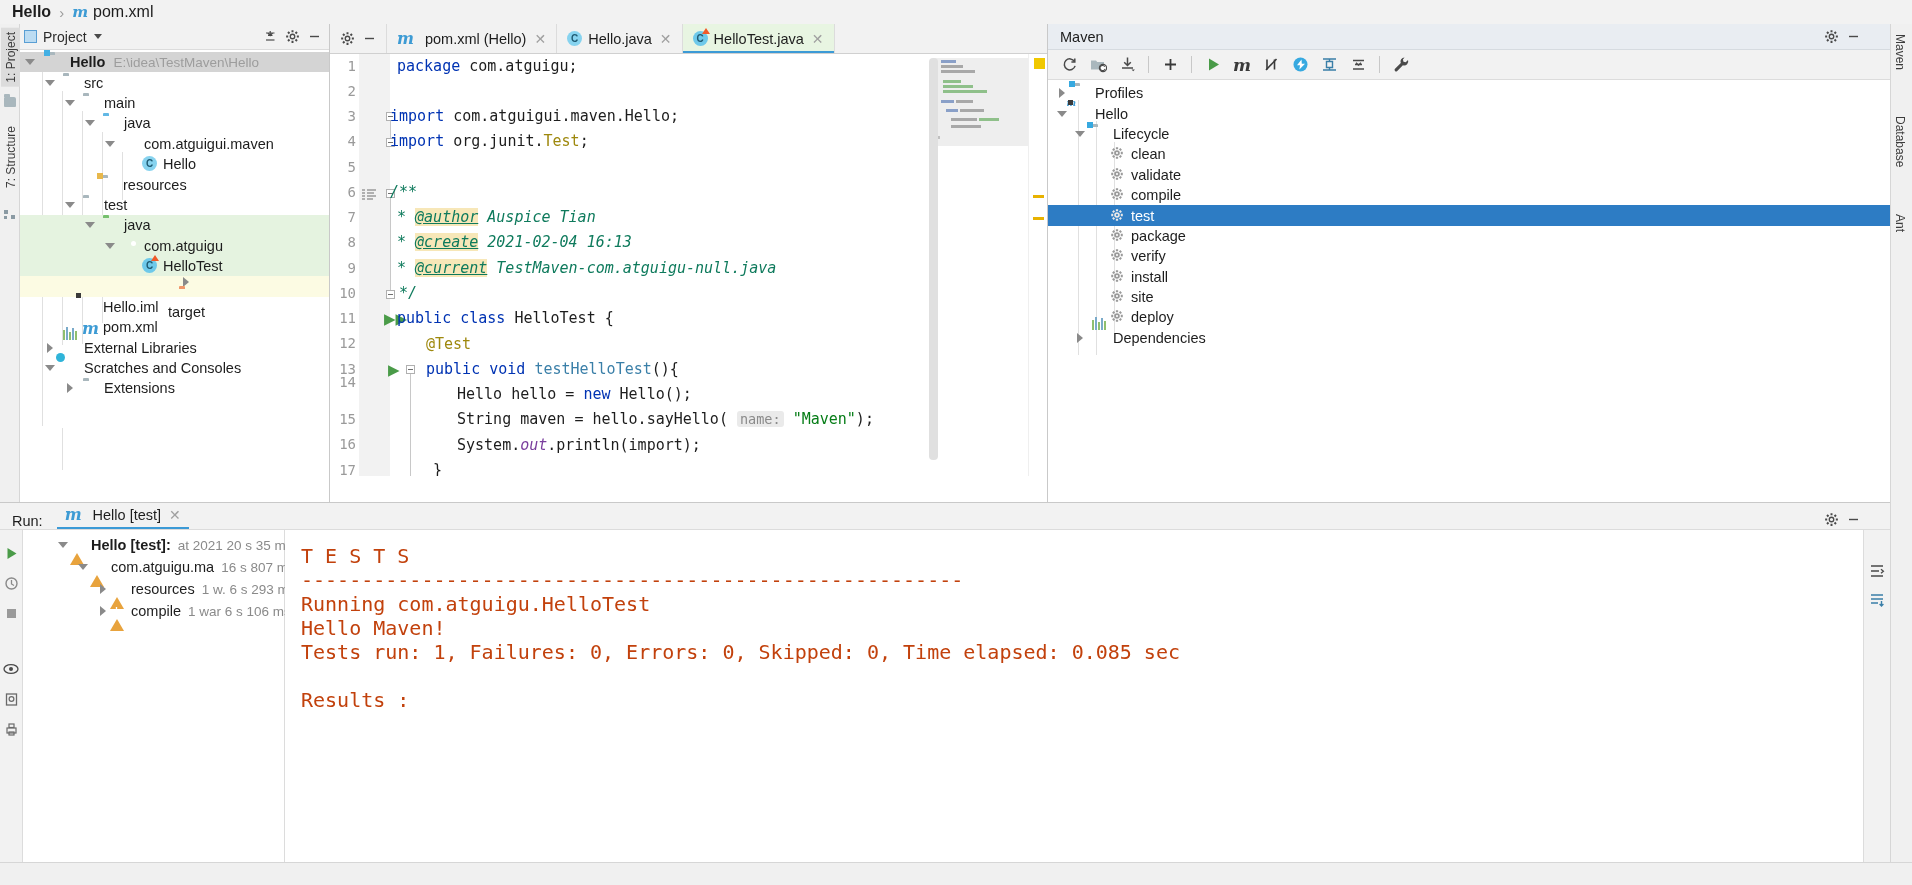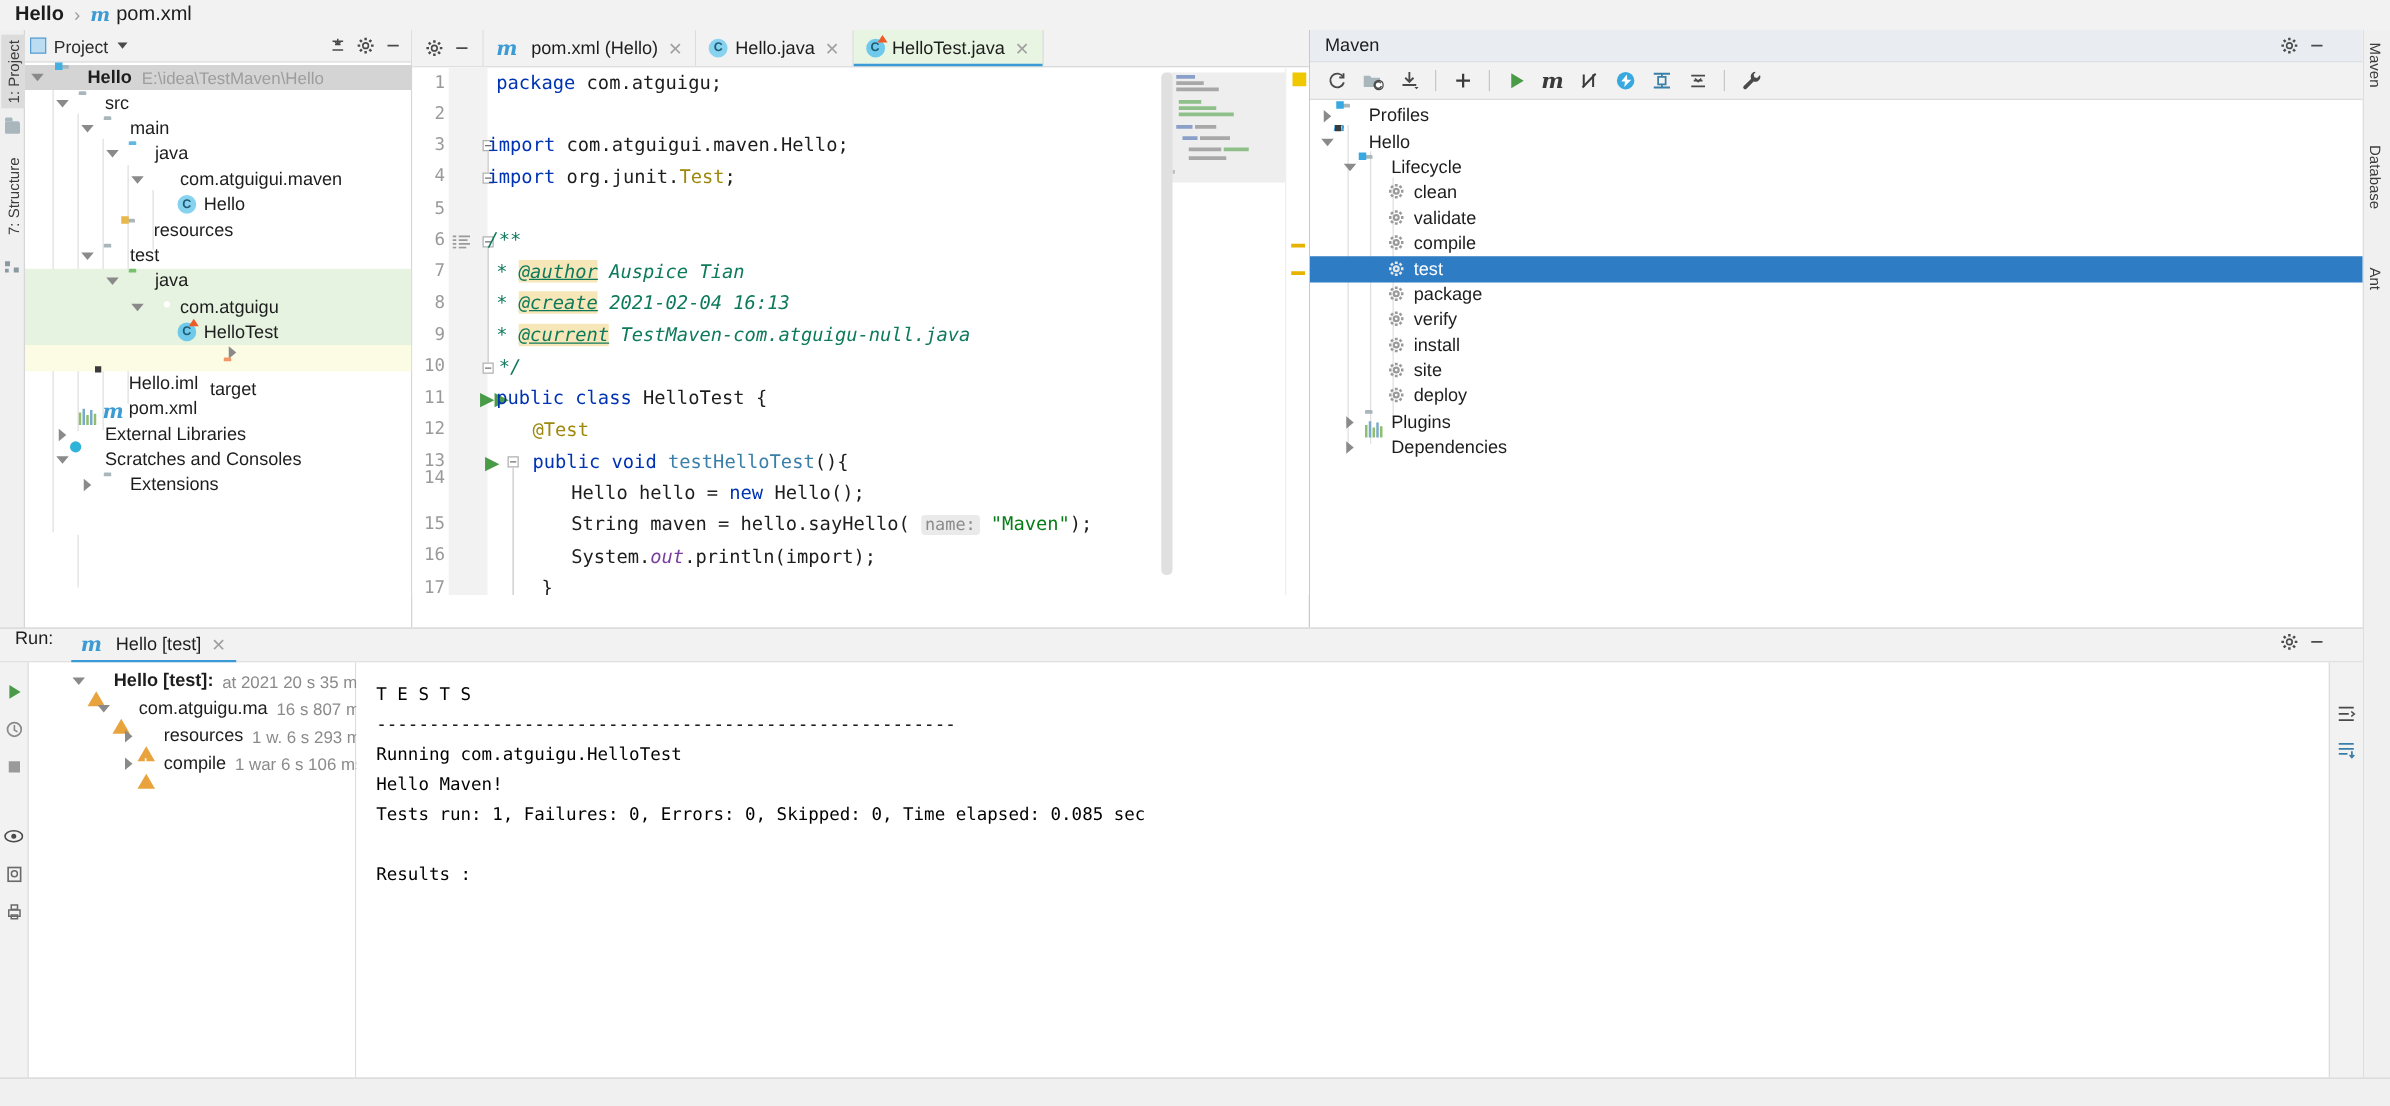--- a/index.html
+++ b/index.html
@@ -744,13 +744,6 @@
         <span class="tlabel">deploy</span>
       </div>
 
-      <div class="mrow" style="padding-left:26px;">
-        <span class="twist right"></span>
-        <span class="ticon" style="margin-left:5px;">
-          <span class="fld" style="background:#8fb9d4;"></span>
-        </span>
-        <span class="tlabel">Plugins</span>
-      </div>
 
       <div class="mrow" style="padding-left:26px;">
         <span class="twist right"></span>

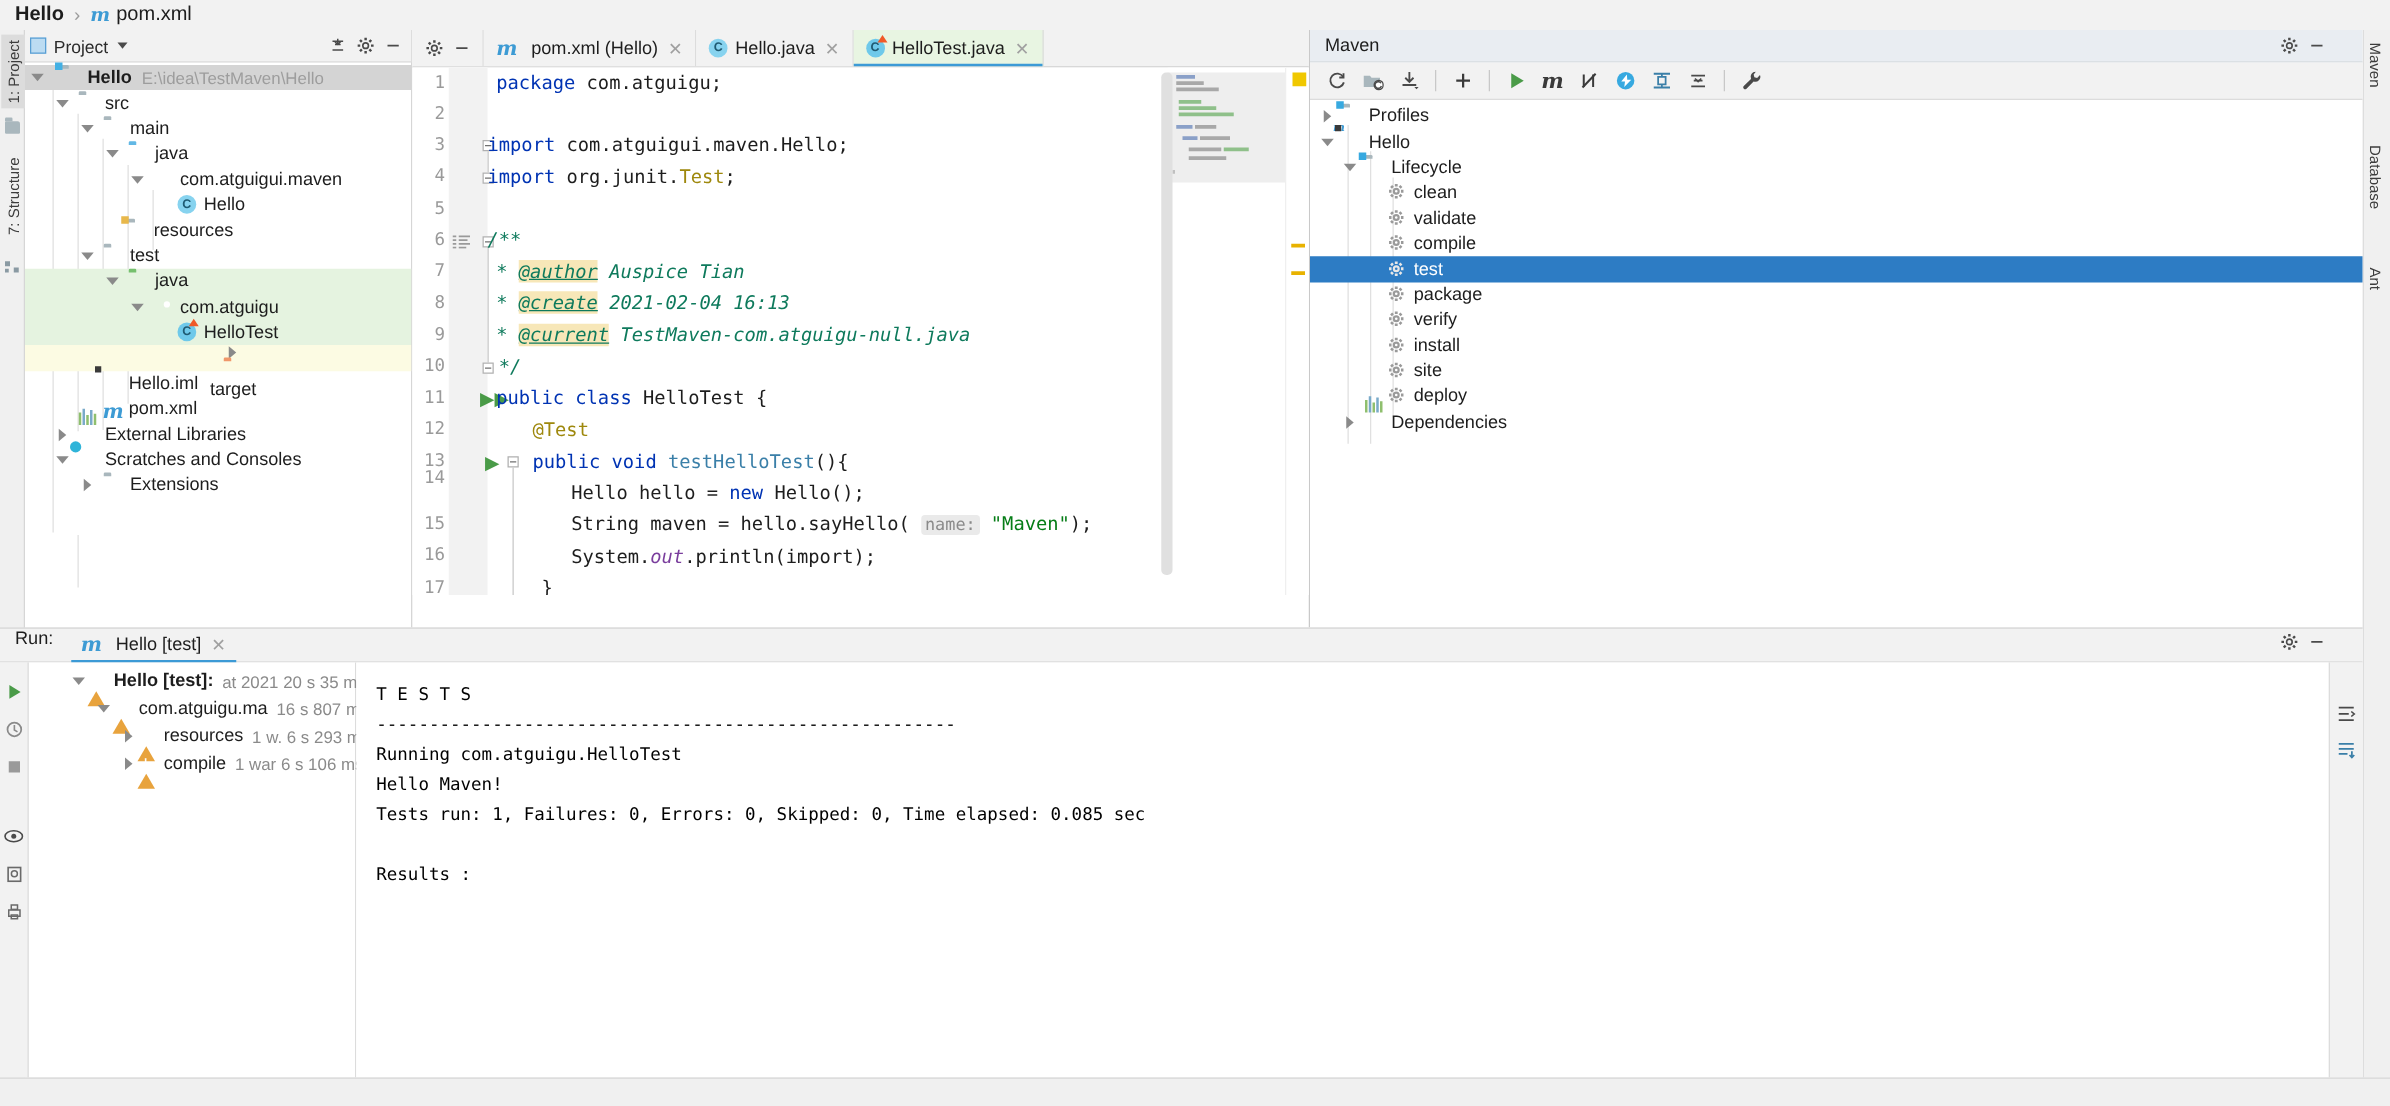--- a/index.html
+++ b/index.html
@@ -177,7 +177,7 @@
     border-top:1px solid #c9c9c9;box-sizing:border-box;
   }
   .run-header{
-    height:27px;background:#f2f2f2;display:flex;align-items:flex-start;
+    height:27px;background:#f2f2f2;display:flex;align-items:flex-end;
     border-bottom:1px solid #dcdcdc;box-sizing:border-box;padding-left:12px;
   }
   .run-label{font-size:14.5px;color:#1d1d1d;margin-right:14px;}

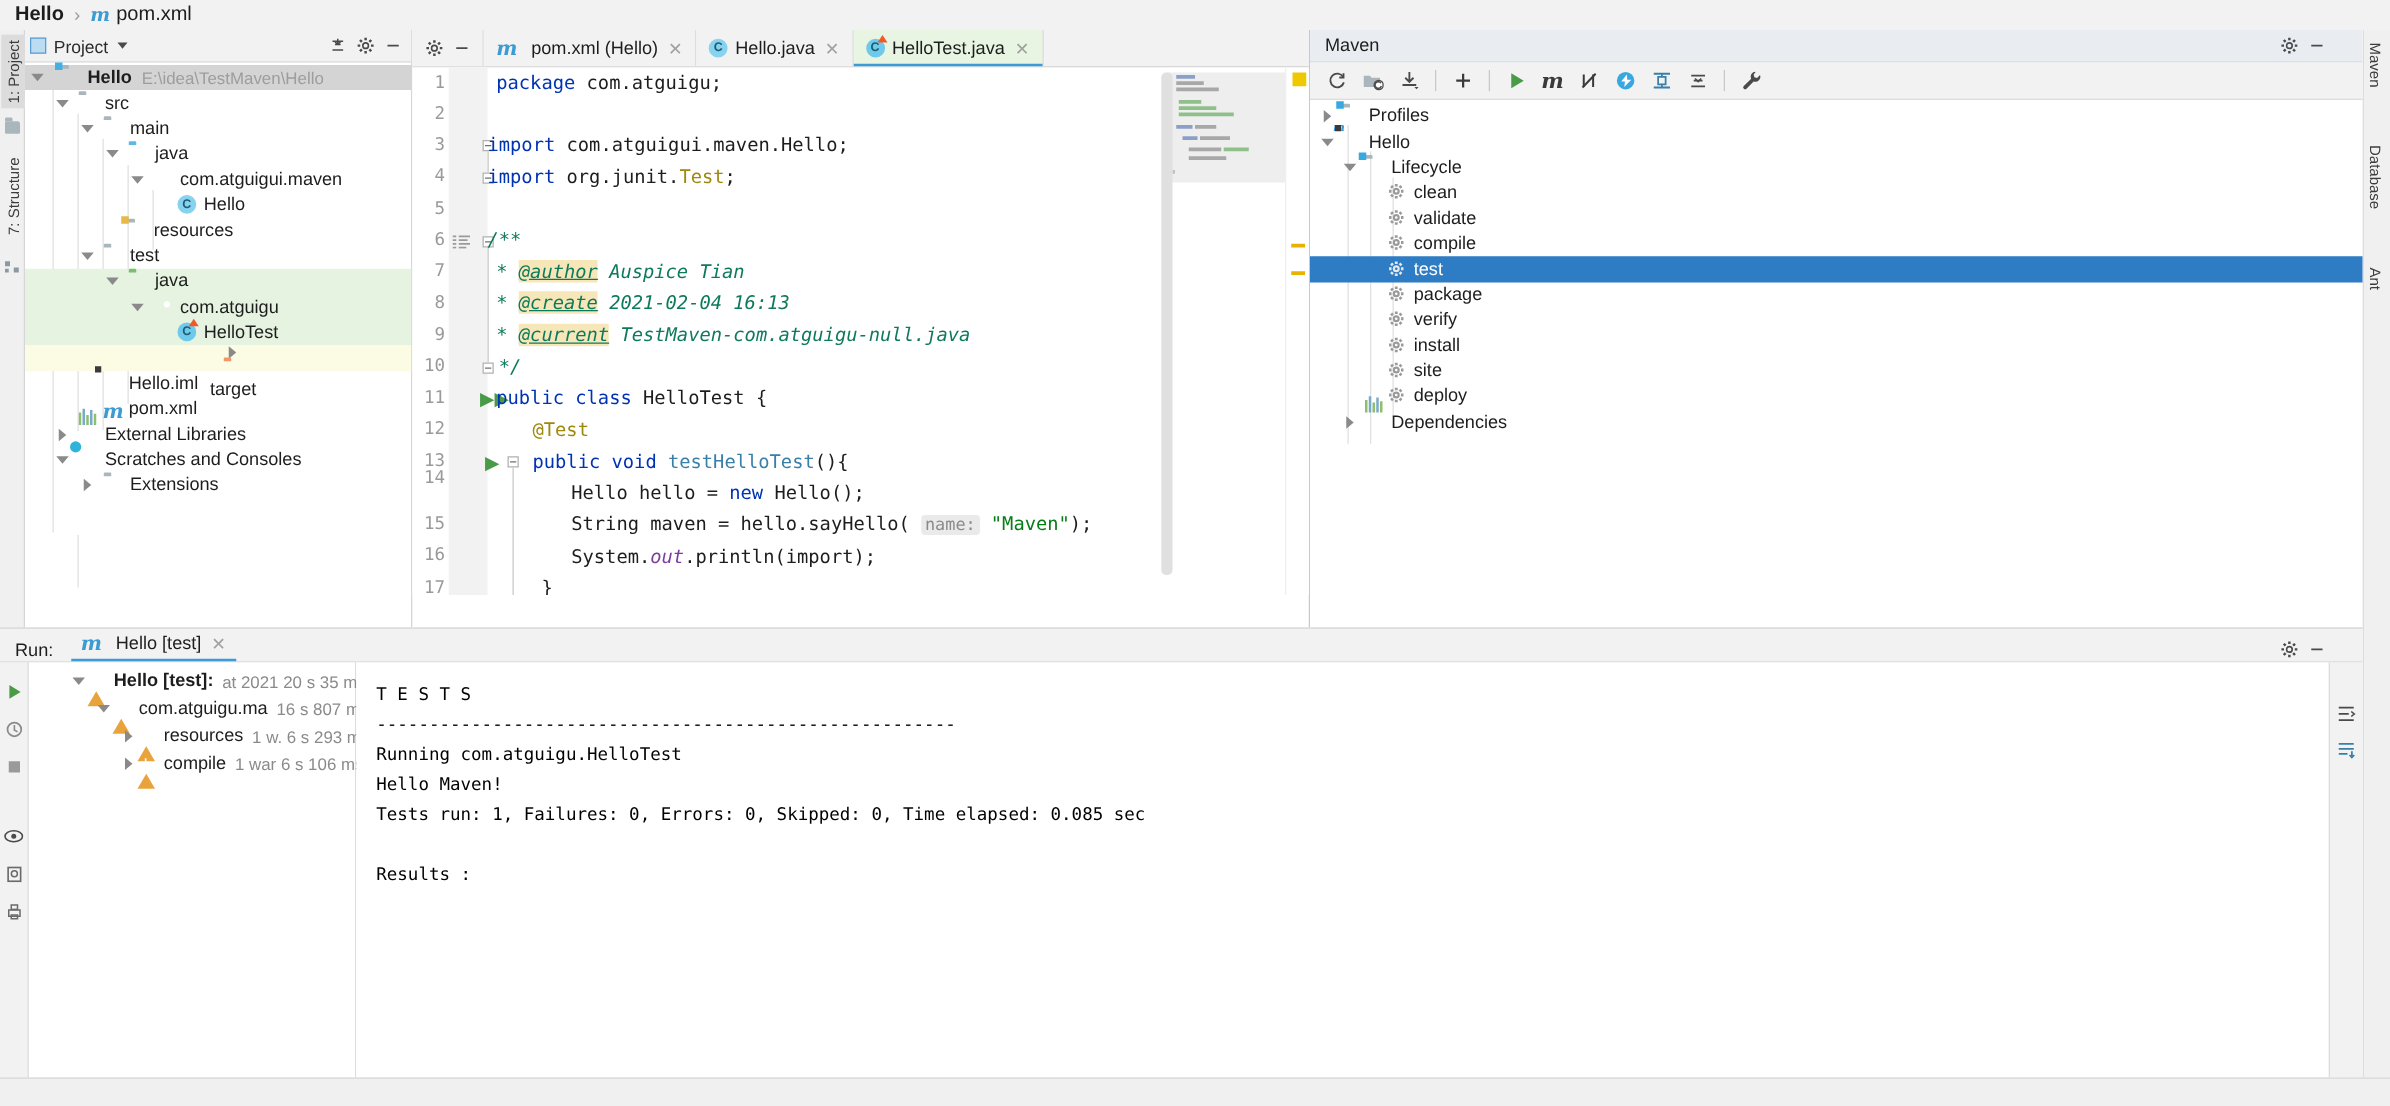--- a/index.html
+++ b/index.html
@@ -193,8 +193,8 @@
   .warn-tri::after{content:"!";position:absolute;left:-2px;top:2px;font-size:9px;color:#ffffff;font-weight:bold;}
   .rtime{color:#8a8a8a;margin-left:7px;font-size:13.5px;}
   .console{
-    flex:1;background:#ffffff;font-family:"DejaVu Sans Mono",monospace;font-size:14px;
-    line-height:24px;color:#000000;padding:14px 0 0 16px;white-space:pre;box-sizing:border-box;position:relative;
+    flex:1;background:#ffffff;font-family:"DejaVu Sans Mono",monospace;font-size:20px;
+    line-height:24px;color:#c2410c;padding:14px 0 0 16px;white-space:pre;box-sizing:border-box;position:relative;
   }
   .console-right{width:26px;background:#f2f2f2;border-left:1px solid #dcdcdc;position:relative;}
   .cr-btn{width:26px;height:30px;display:flex;align-items:center;justify-content:center;}

